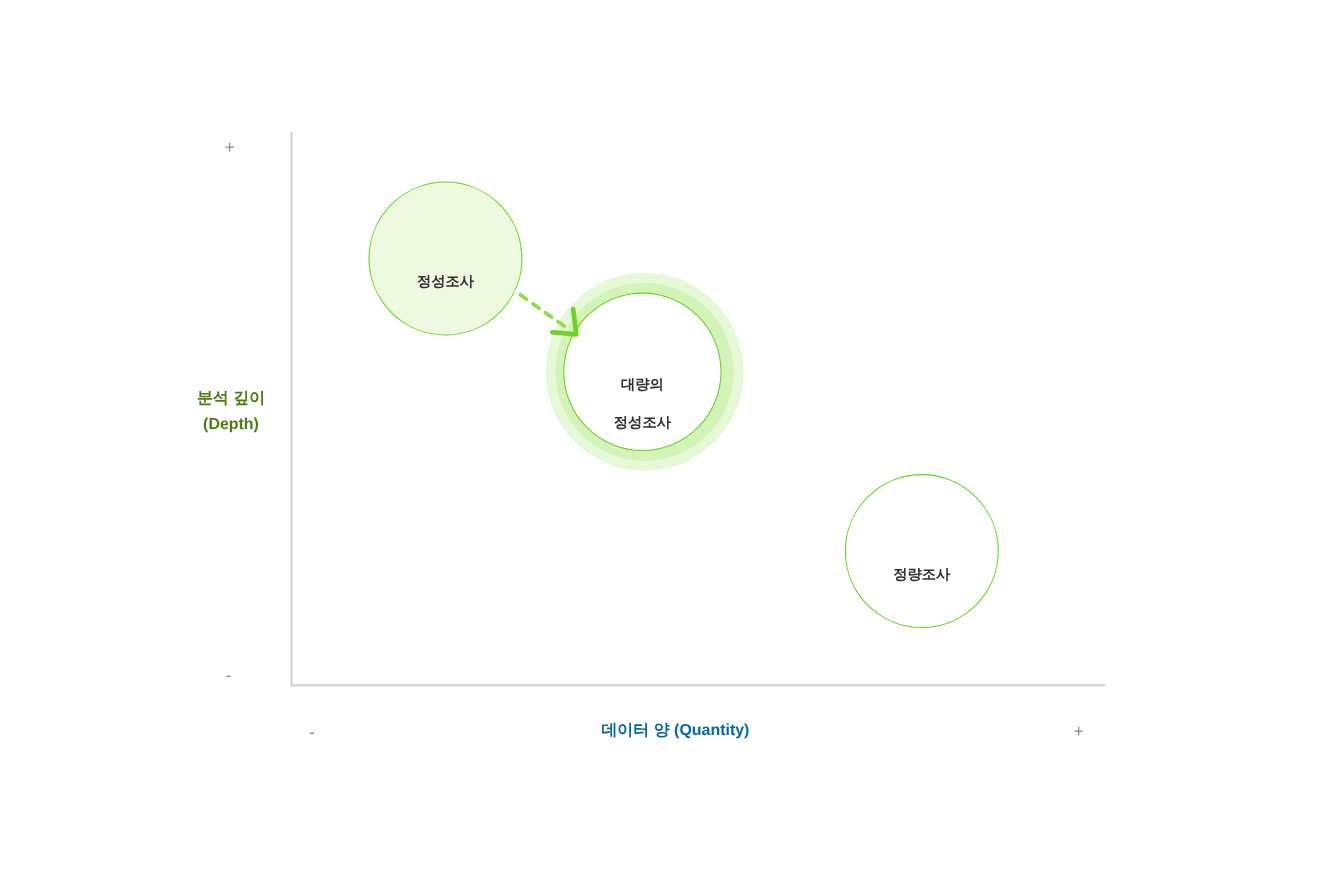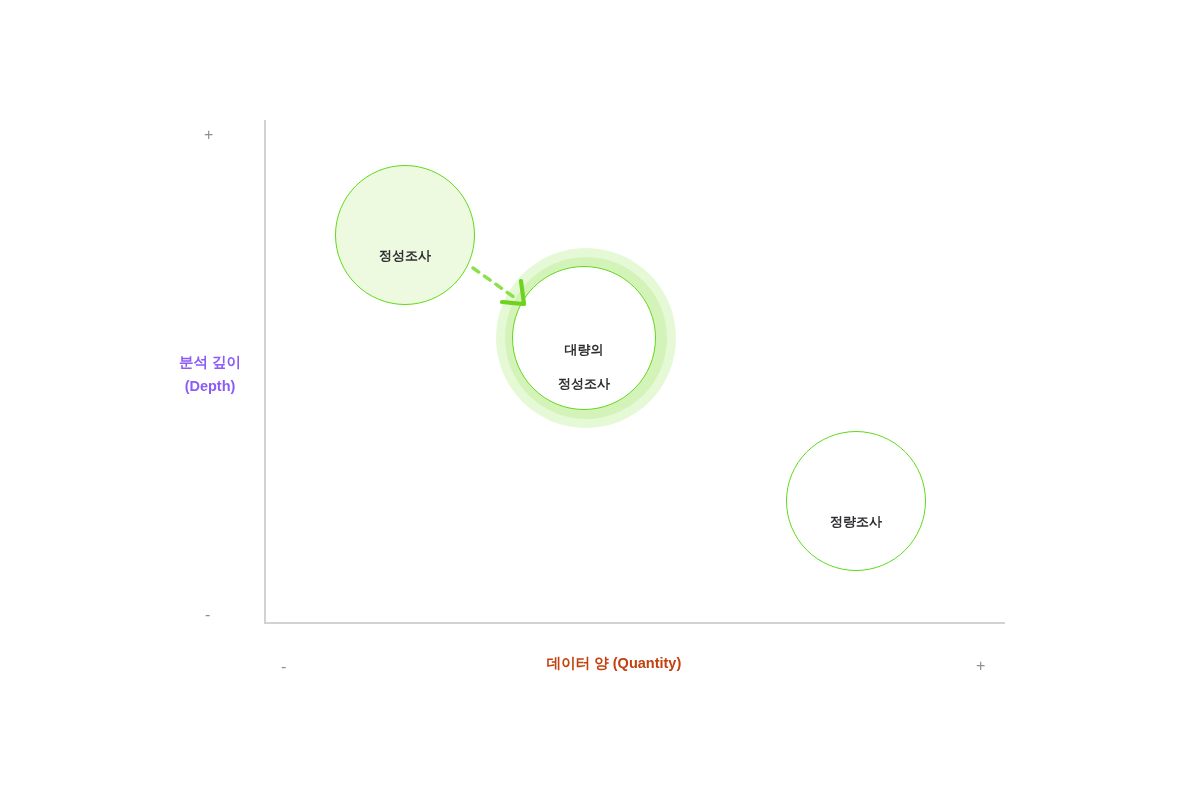--- a/index.html
+++ b/index.html
@@ -62,7 +62,7 @@
     top: 350px;
     width: 120px;
     text-align: center;
-    color: #8b5cf6;
+    color: #4d7c0f;
     font-size: 14.5px;
     font-weight: 700;
     line-height: 24px;

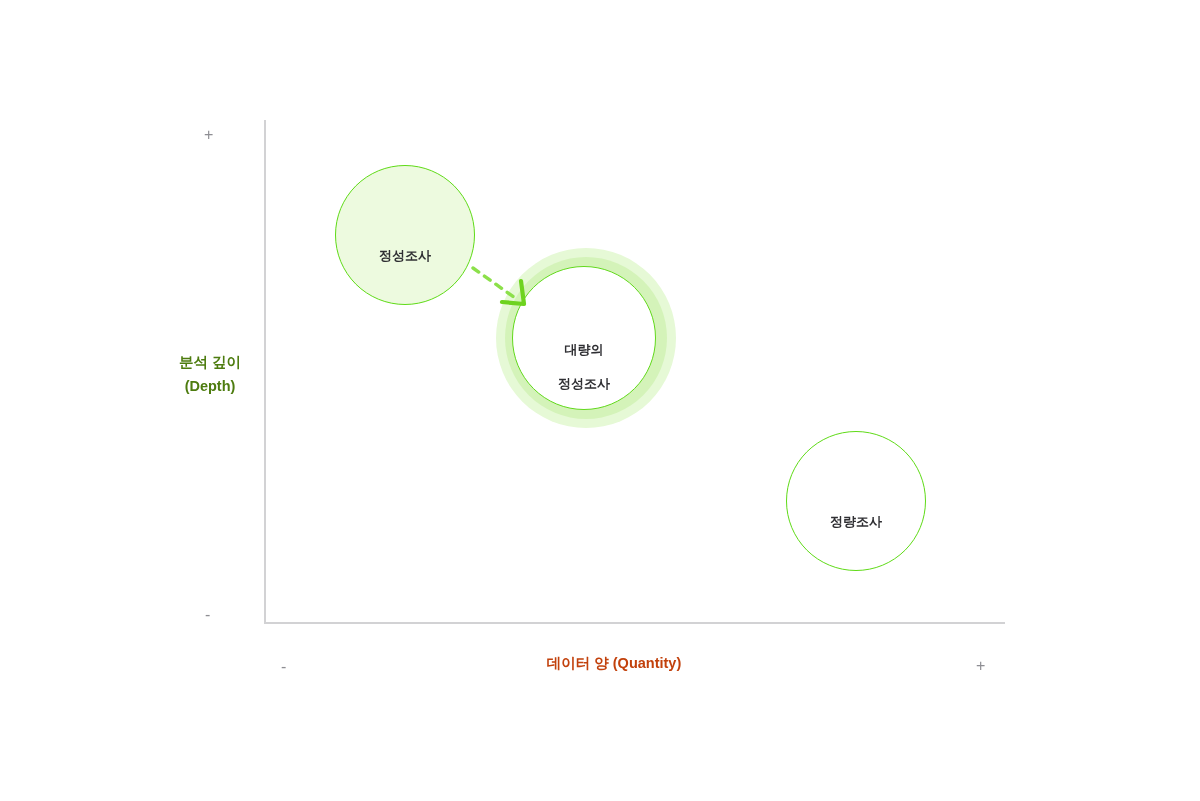--- a/index.html
+++ b/index.html
@@ -115,7 +115,7 @@
 
   
   #bubble-quantitative {
-    left: 786px;
+    left: 768px;
     top: 431px;
     width: 140px;
     height: 140px;

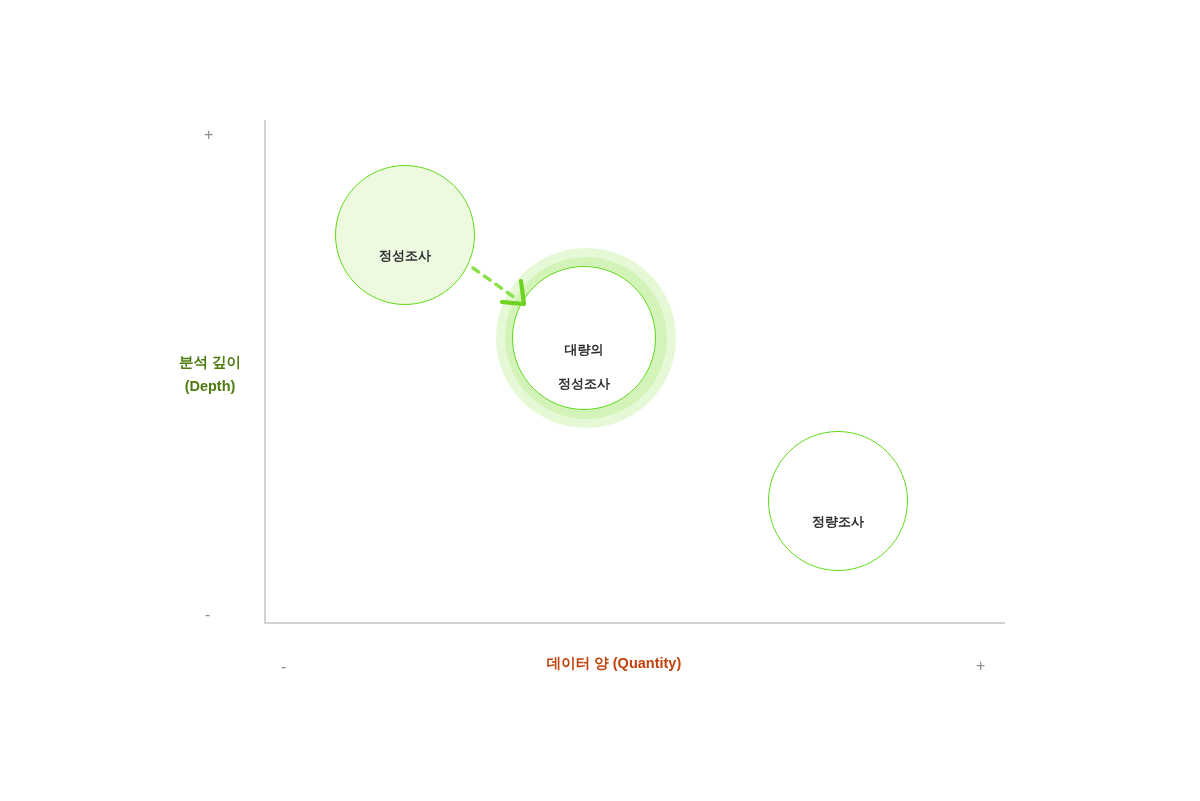--- a/index.html
+++ b/index.html
@@ -76,7 +76,7 @@
     top: 654px;
     width: 300px;
     text-align: center;
-    color: #c2410c;
+    color: #0369a1;
     font-size: 14.5px;
     font-weight: 700;
     white-space: nowrap;

